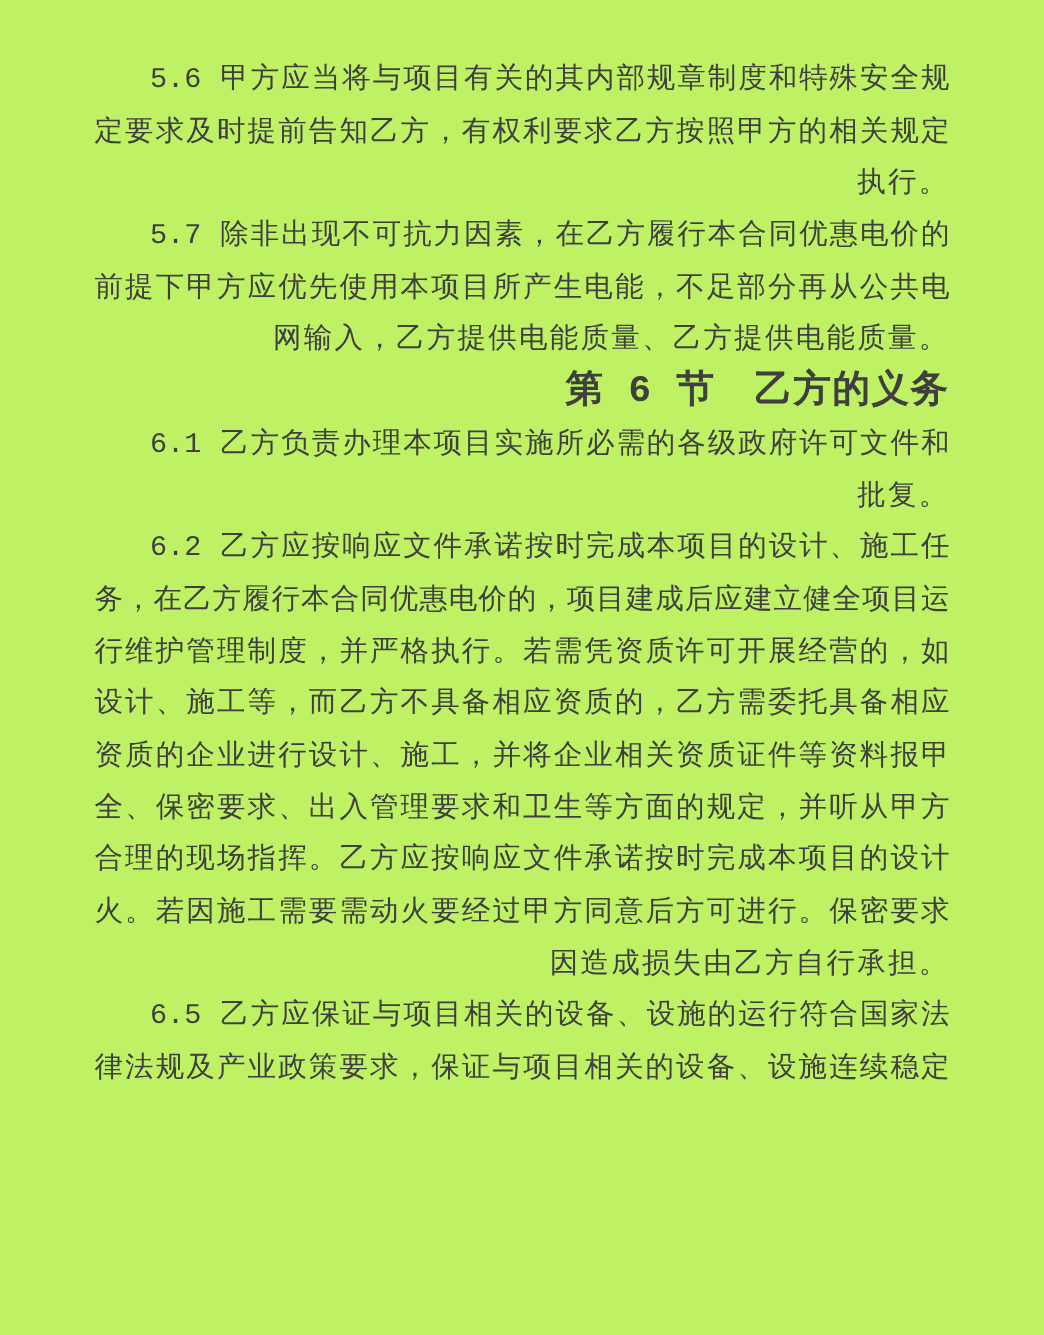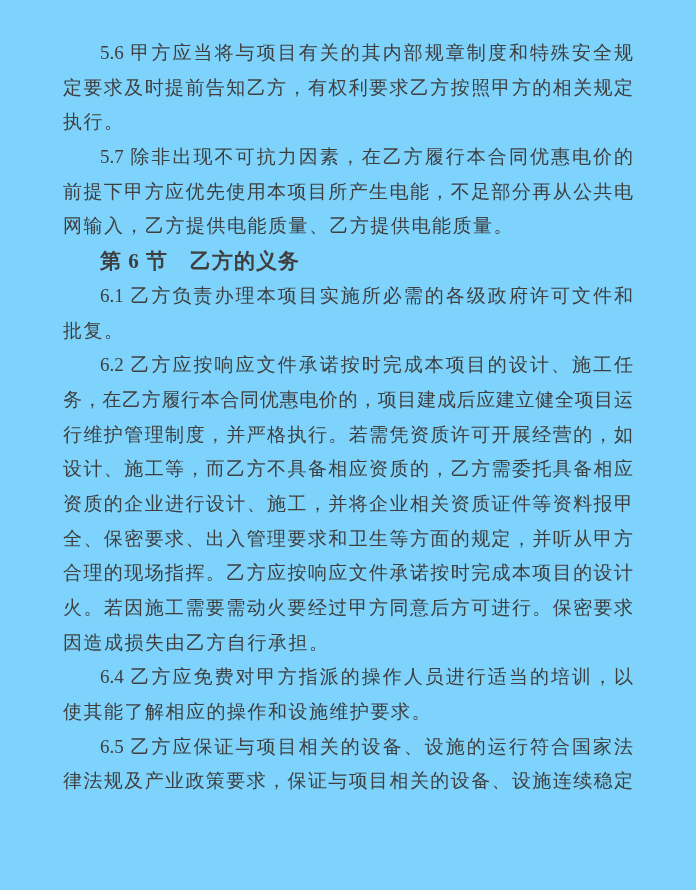--- a/index.html
+++ b/index.html
@@ -11,9 +11,9 @@
     position: relative;
     width: 696px;
     height: 890px;
-    background: #7dd3fc;
+    background: #bef264;
     overflow: hidden;
-    font-family: Liberation Serif, serif;
+    font-family: Liberation Mono, monospace;
   }
   .content {
     position: absolute;

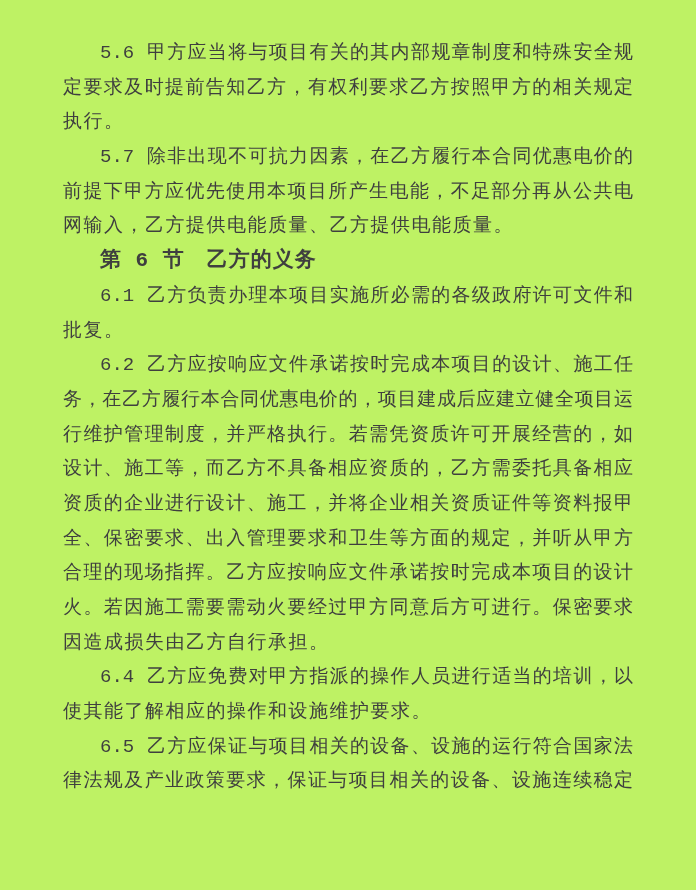--- a/index.html
+++ b/index.html
@@ -30,7 +30,7 @@
     letter-spacing: 1.5px;
     white-space: nowrap;
     overflow: hidden;
-    text-align: left;
+    text-align: right;
   }
   .line.just {
     letter-spacing: 0;

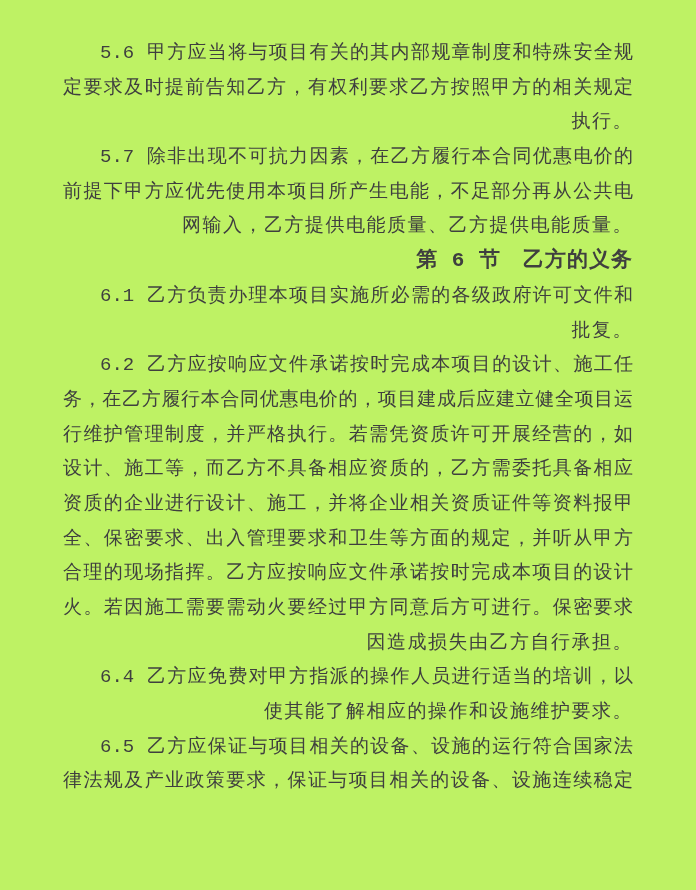--- a/index.html
+++ b/index.html
@@ -41,7 +41,7 @@
   .line.ind { text-indent: 37px; }
   .line.heading {
     font-weight: 700;
-    font-size: 21px;
+    font-size: 25px;
     letter-spacing: 1px;
   }
   .page-number {

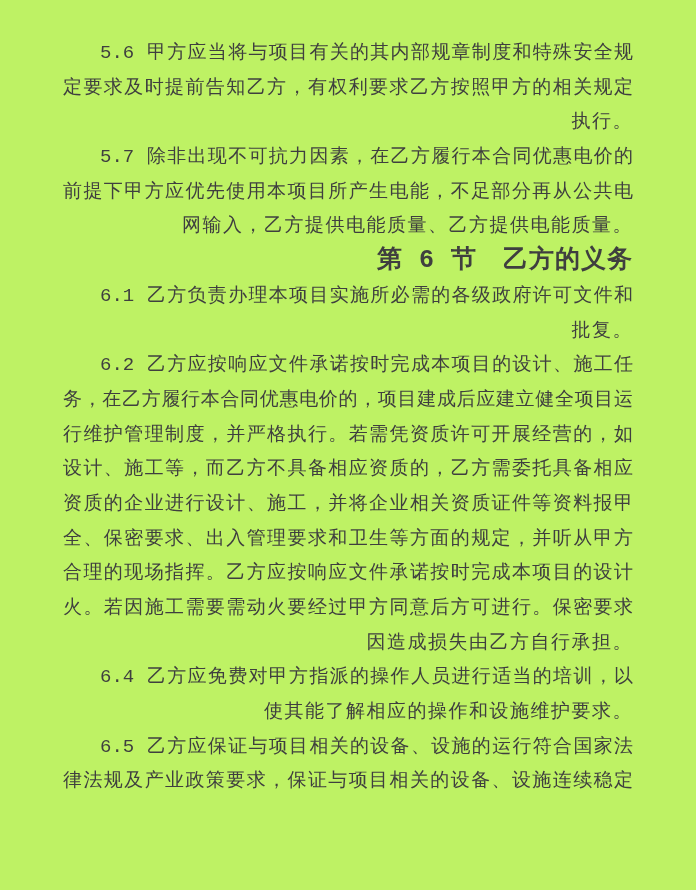--- a/index.html
+++ b/index.html
@@ -91,10 +91,6 @@
         <div class="line">因造成损失由乙方自行承担。</div>
       </div>
       <div class="para">
-        <div class="line ind just">6.4 乙方应免费对甲方指派的操作人员进行适当的培训，以</div>
-        <div class="line">使其能了解相应的操作和设施维护要求。</div>
-      </div>
-      <div class="para">
         <div class="line ind just">6.5 乙方应保证与项目相关的设备、设施的运行符合国家法</div>
         <div class="line just">律法规及产业政策要求，保证与项目相关的设备、设施连续稳定</div>
       </div>

